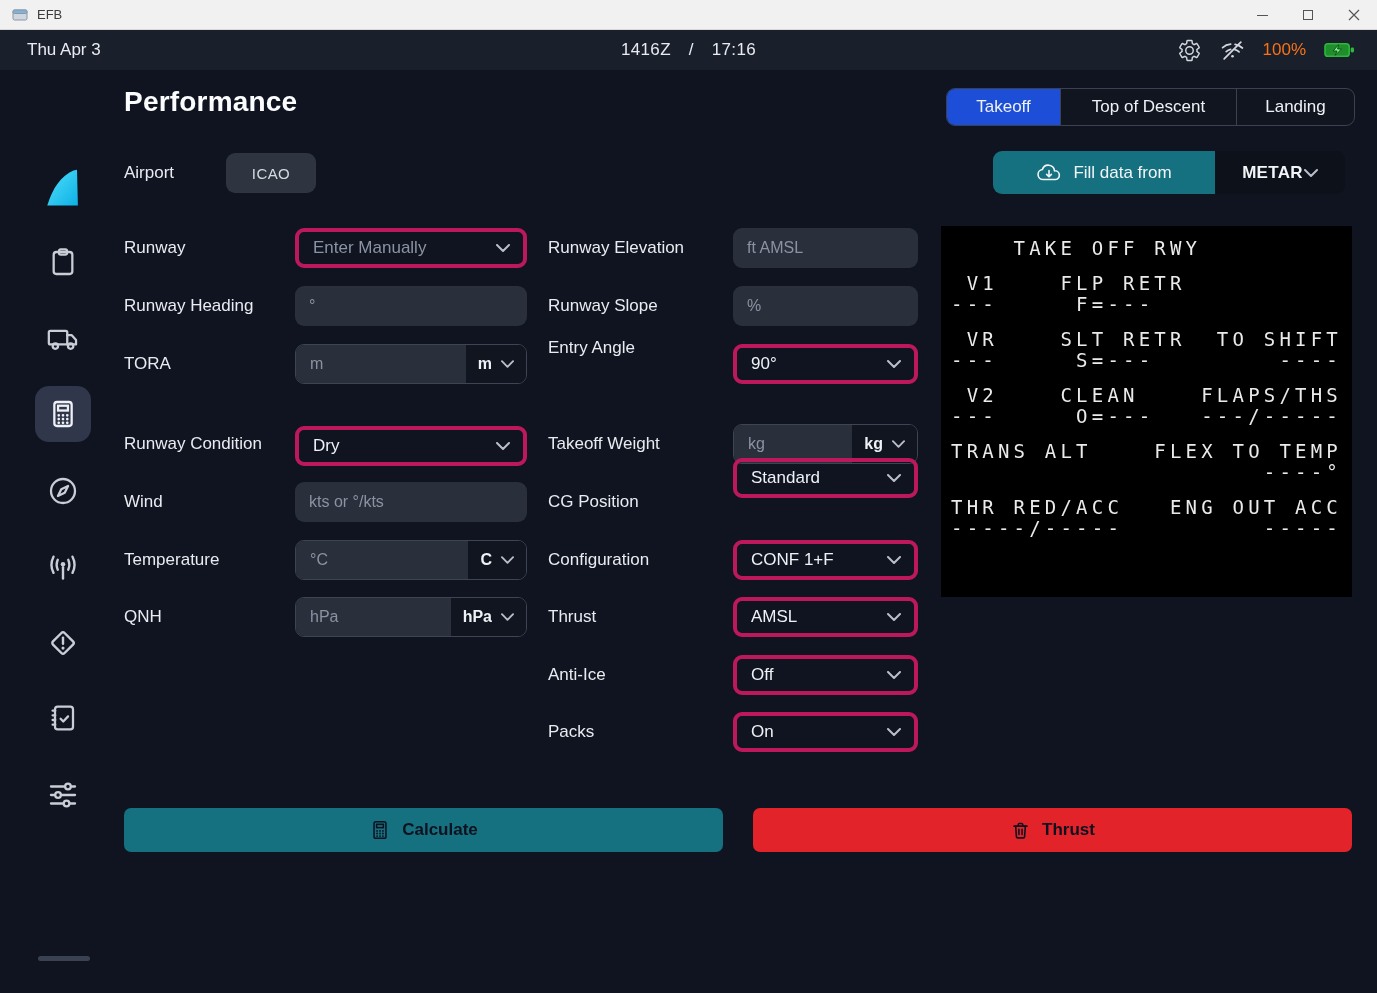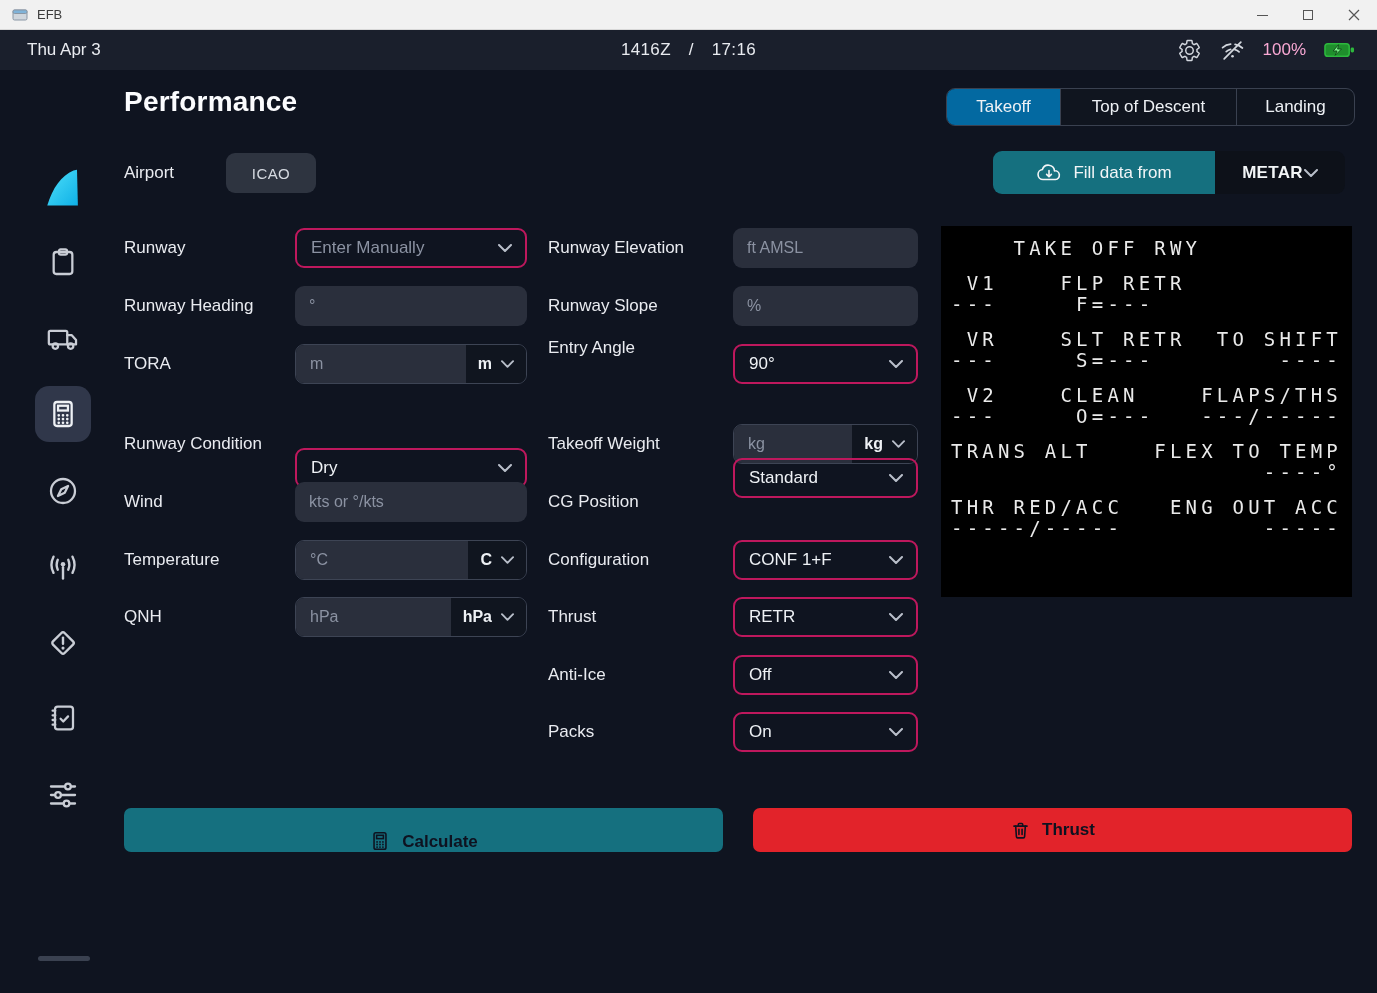--- a/index.html
+++ b/index.html
@@ -20,7 +20,7 @@
   .sb-clock{position:absolute;left:0;width:100%;top:0;height:40px;line-height:40px;text-align:center;font-size:17px;letter-spacing:.3px;}
   .sb-clock span{margin:0 9px;}
   .sb-right{position:absolute;right:22px;top:0;height:40px;display:flex;align-items:center;gap:18px;}
-  .sb-pct{font-size:17px;color:#f9a8d4;}
+  .sb-pct{font-size:17px;color:#f97316;}
   .sb-icon{display:flex;color:#d3d7de;}
 
   

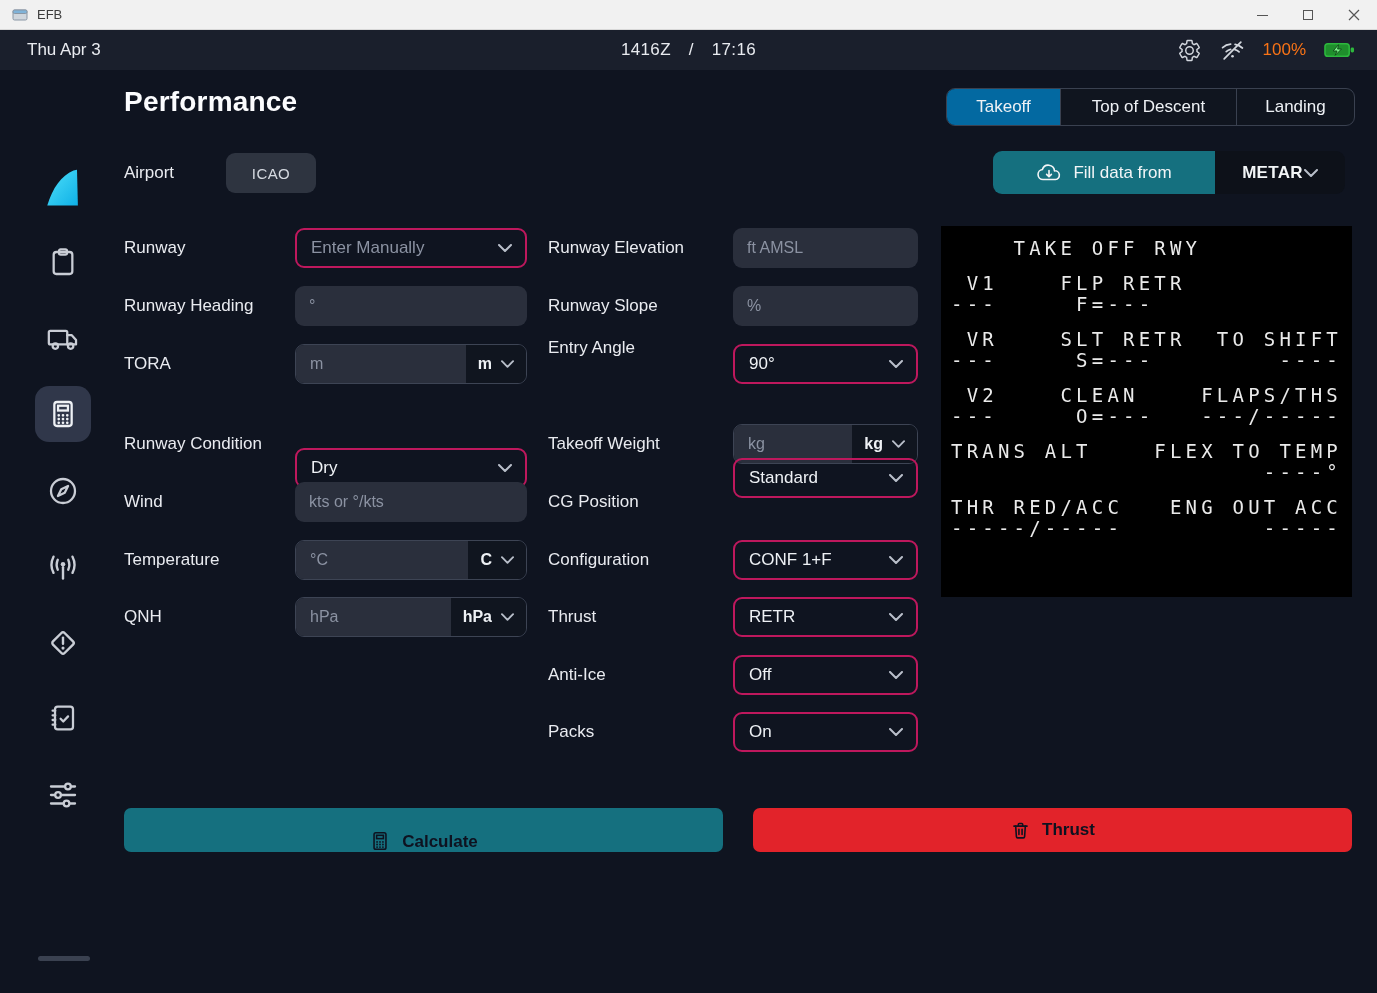--- a/index.html
+++ b/index.html
@@ -34,7 +34,7 @@
   .tabs{position:absolute;left:946px;top:88px;width:409px;height:38px;border:1px solid #3a4150;border-radius:9px;box-sizing:border-box;display:flex;overflow:hidden;background:#10151f;}
   .tab{display:flex;align-items:center;justify-content:center;color:#eef1f5;font-size:17px;box-sizing:border-box;}
   .tab + .tab{border-left:1px solid #3a4150;}
-  .tab.active{background:#0369a1;}
+  .tab.active{background:#1d4ed8;}
   .tab.t1{width:113px;} .tab.t2{width:176px;} .tab.t3{flex:1;}
 
   

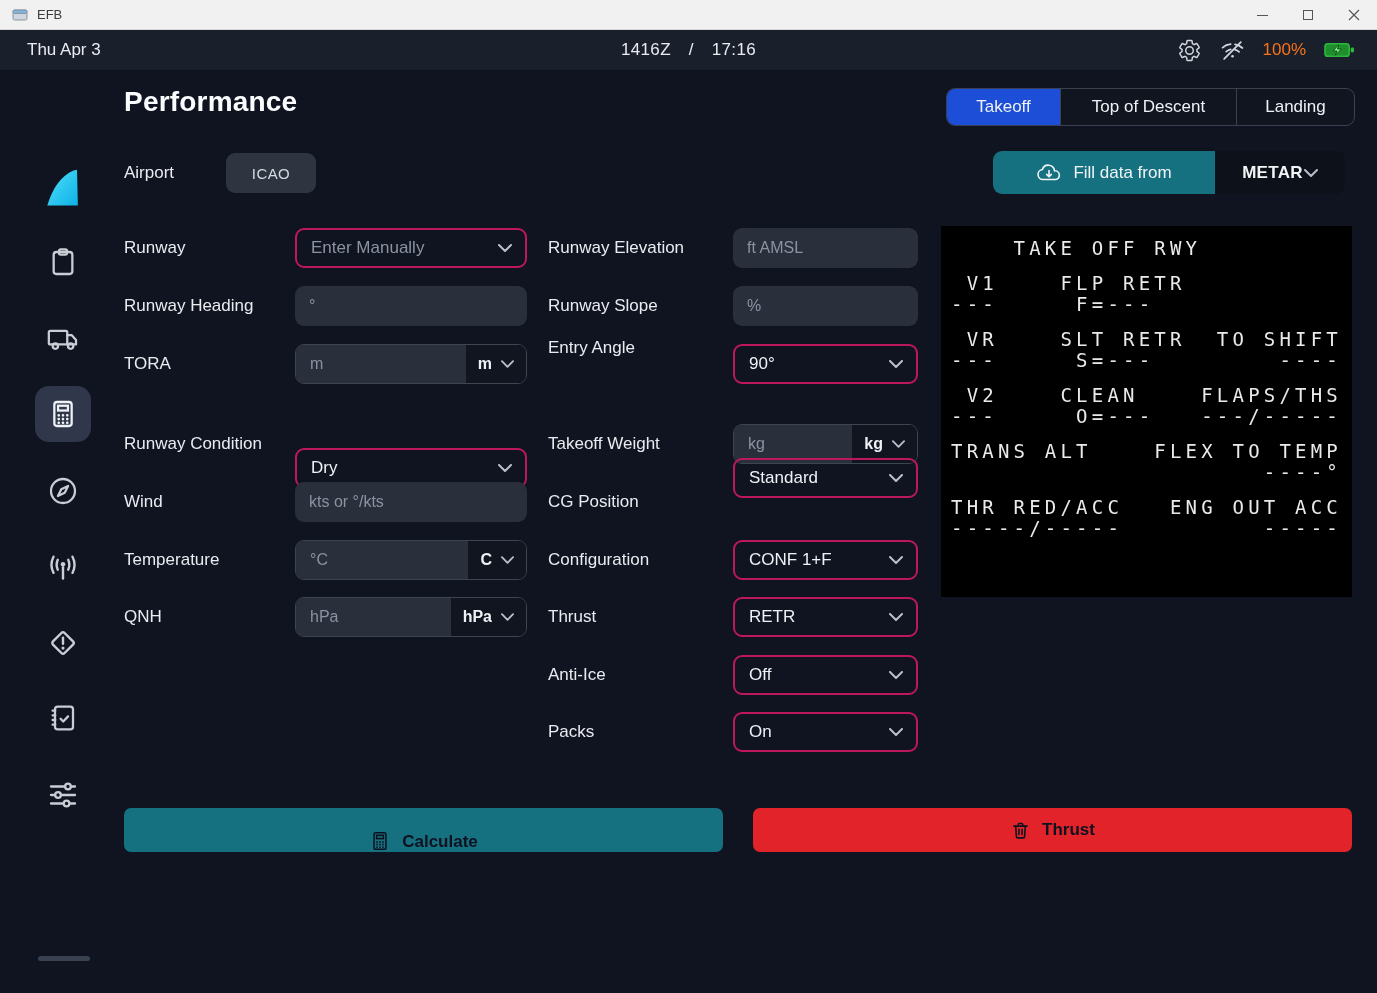--- a/index.html
+++ b/index.html
@@ -52,7 +52,7 @@
   .input{width:100%;height:100%;background:#2a2f3c;border:none;outline:none;border-radius:9px;color:#eef1f5;font-size:16px;padding:12px 14px;box-sizing:border-box;font-family:"Liberation Sans",sans-serif;}
   .input::placeholder{color:#8b92a2;opacity:1;}
 
-  .select{width:100%;height:100%;border:2px solid #be185d;border-radius:9px;display:flex;align-items:center;justify-content:space-between;padding:0 13px 0 14px;box-sizing:border-box;color:#eef1f5;font-size:17px;background:transparent;}
+  .select{width:100%;height:100%;border:4px solid #be185d;border-radius:9px;display:flex;align-items:center;justify-content:space-between;padding:0 13px 0 14px;box-sizing:border-box;color:#eef1f5;font-size:17px;background:transparent;}
   .select .val{white-space:nowrap;}
   .select.ghost .val{color:#8b92a2;}
 

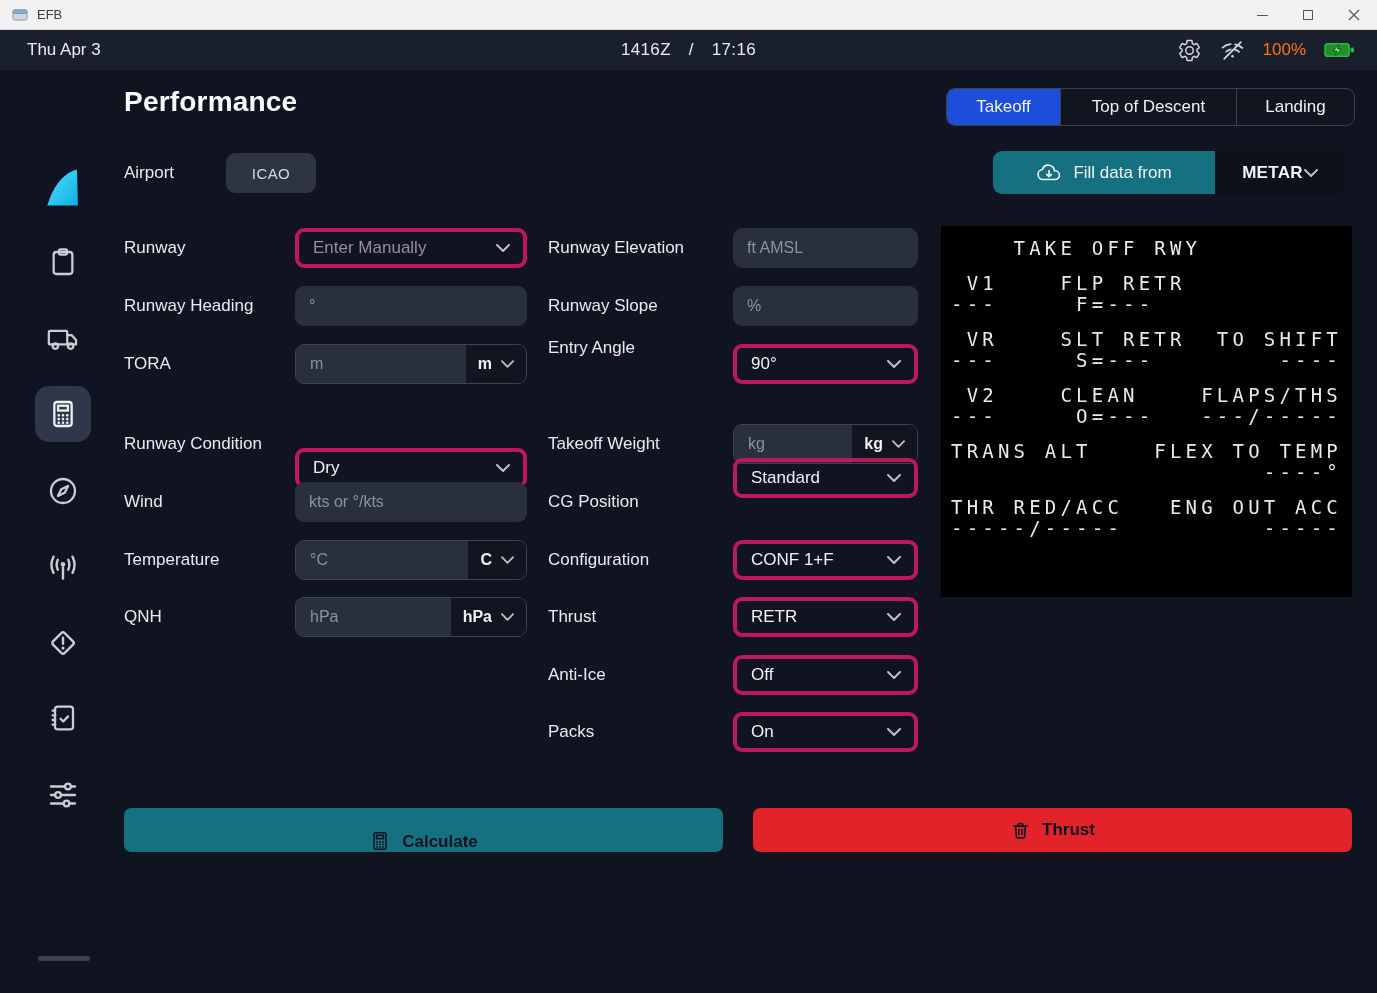--- a/index.html
+++ b/index.html
@@ -351,7 +351,7 @@
   </div>
 
   <div class="flabel lab-left" style="top:424px">Runway Condition</div>
-  <div class="ctrl c-left" style="top:448px">
+  <div class="ctrl c-left" style="top:426px">
     <div class="select">
       <span class="val">Dry</span>
       <span class="chev">

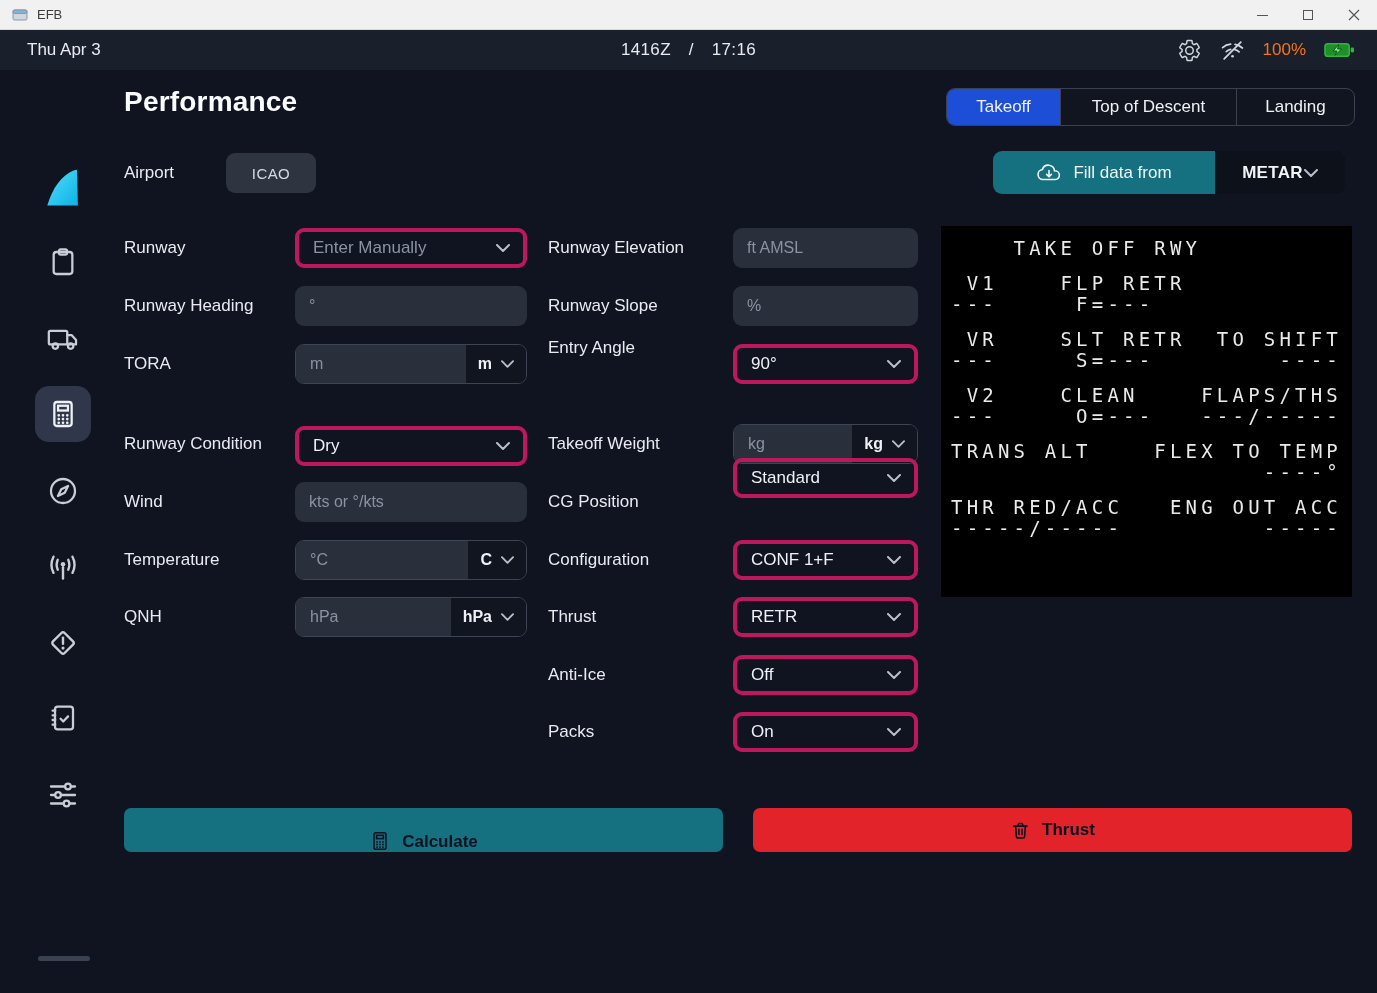--- a/index.html
+++ b/index.html
@@ -461,7 +461,7 @@
   <div class="flabel lab-right" style="top:597px">Thrust</div>
   <div class="ctrl c-right" style="top:597px">
     <div class="select">
-      <span class="val">RETR</span>
+      <span class="val">AMSL</span>
       <span class="chev">
           <svg width="14" height="8">
             <use href="#sym-chevron"></use>

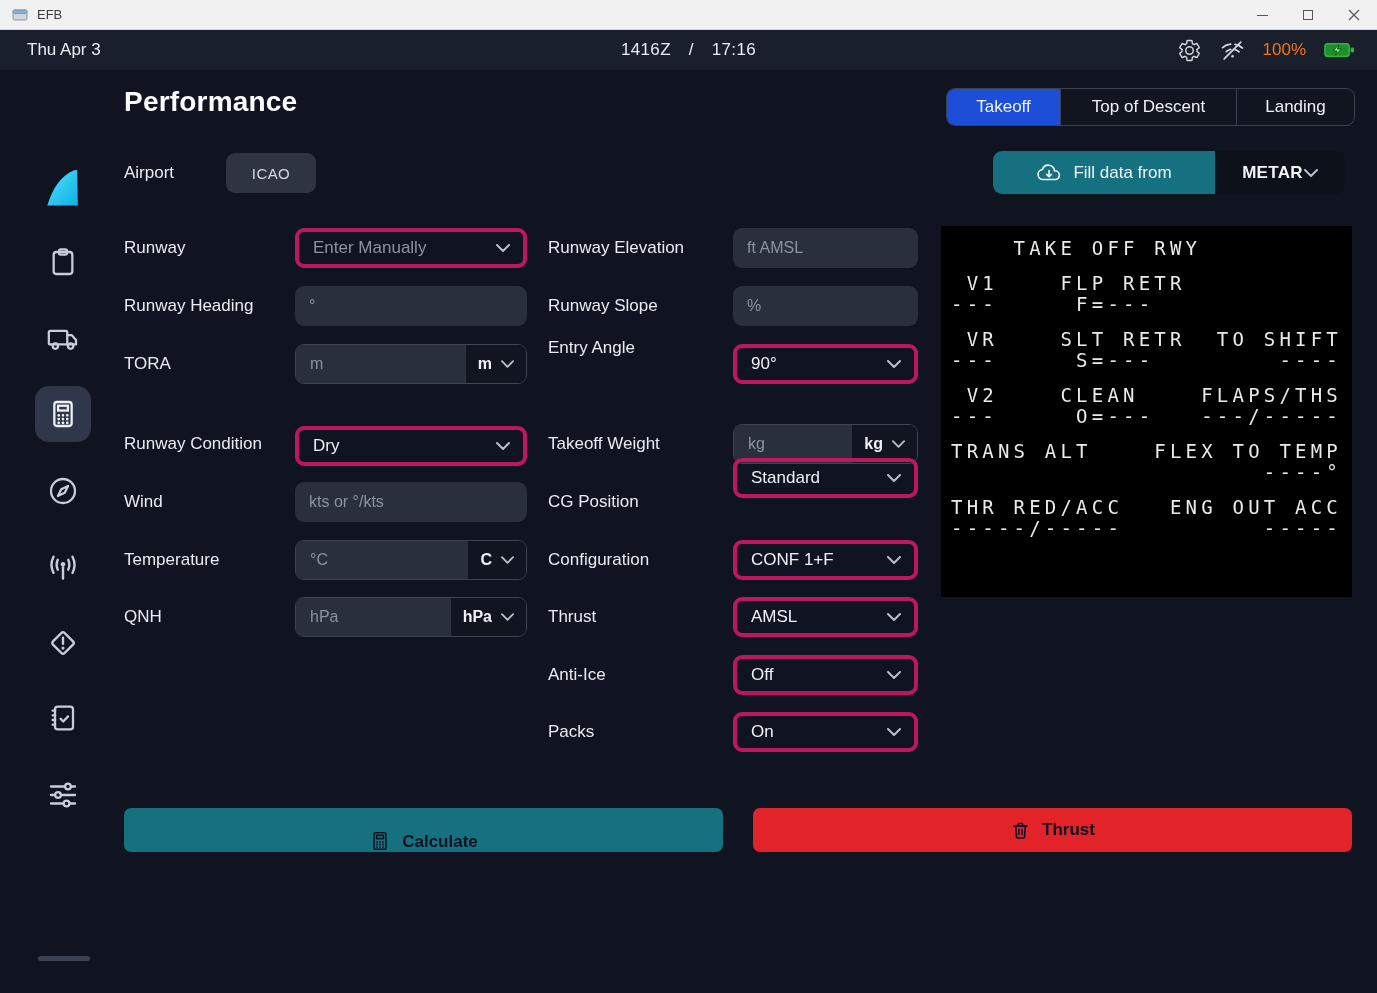--- a/index.html
+++ b/index.html
@@ -71,7 +71,7 @@
 
   
   .action{position:absolute;top:808px;height:44px;border-radius:7px;display:flex;align-items:center;justify-content:center;gap:11px;font-size:17px;font-weight:700;color:#0e1220;}
-  .calc-btn{left:124px;width:599px;background:#15707f;align-items:flex-end;}
+  .calc-btn{left:124px;width:599px;background:#15707f;}
   .clear-btn{left:753px;width:599px;background:#e2232a;}
 </style>
 </head>

